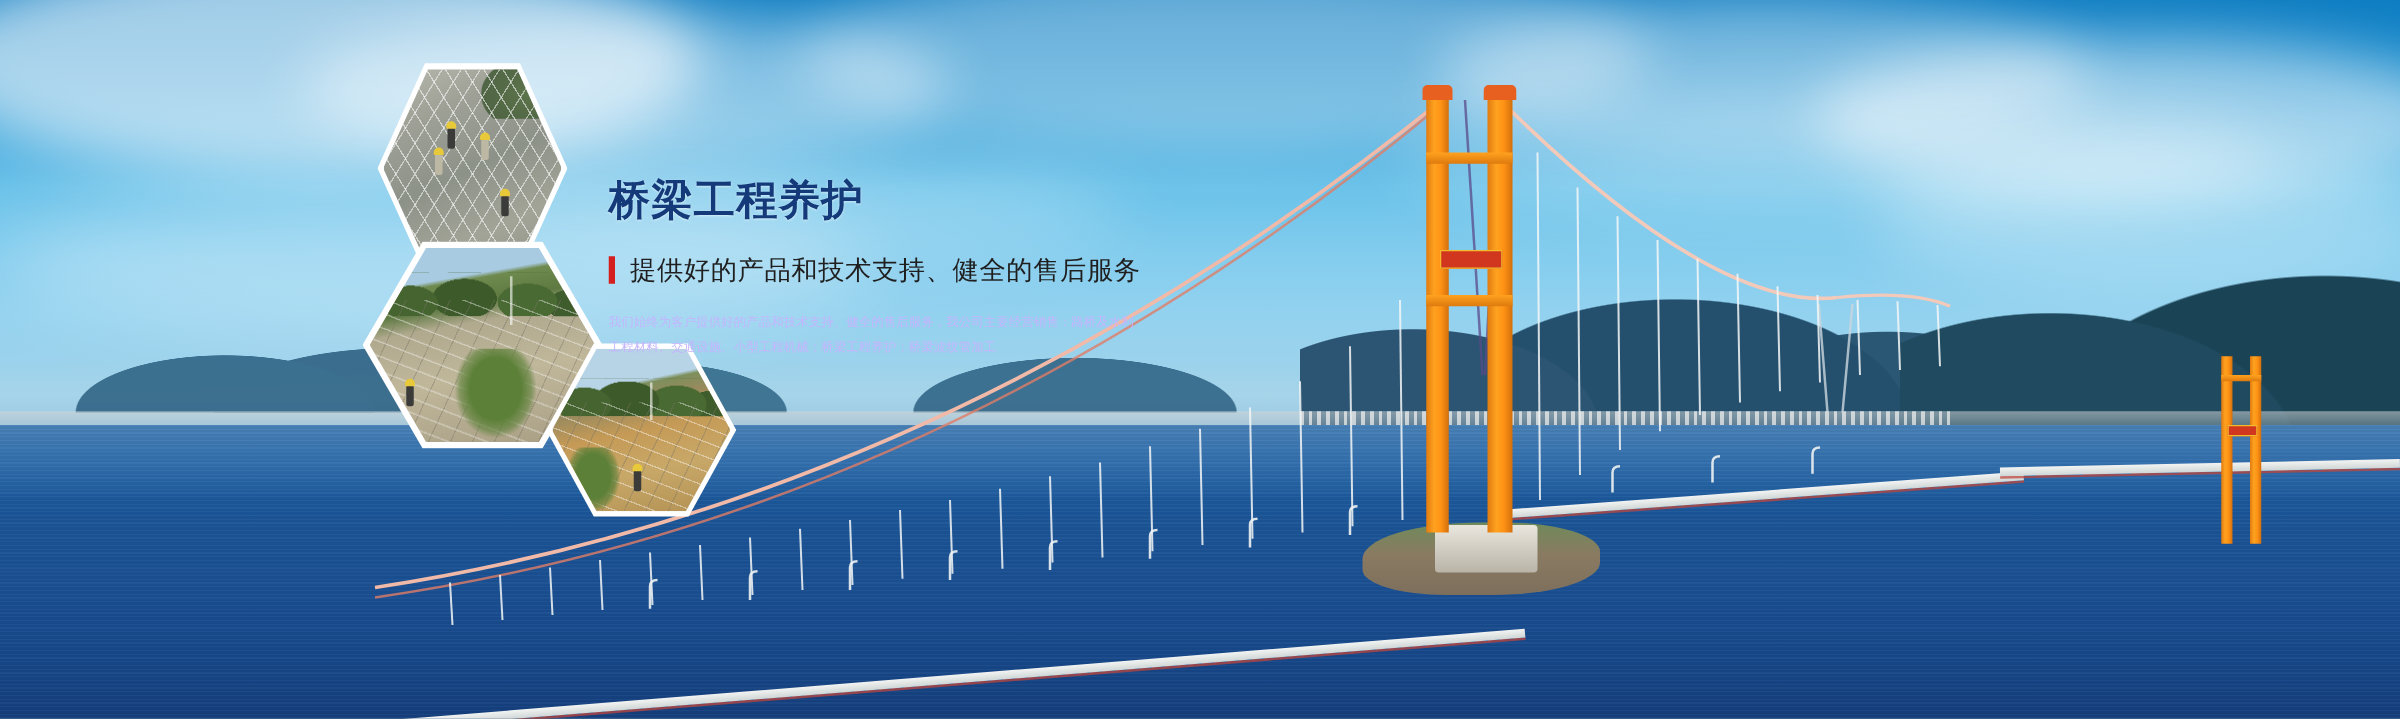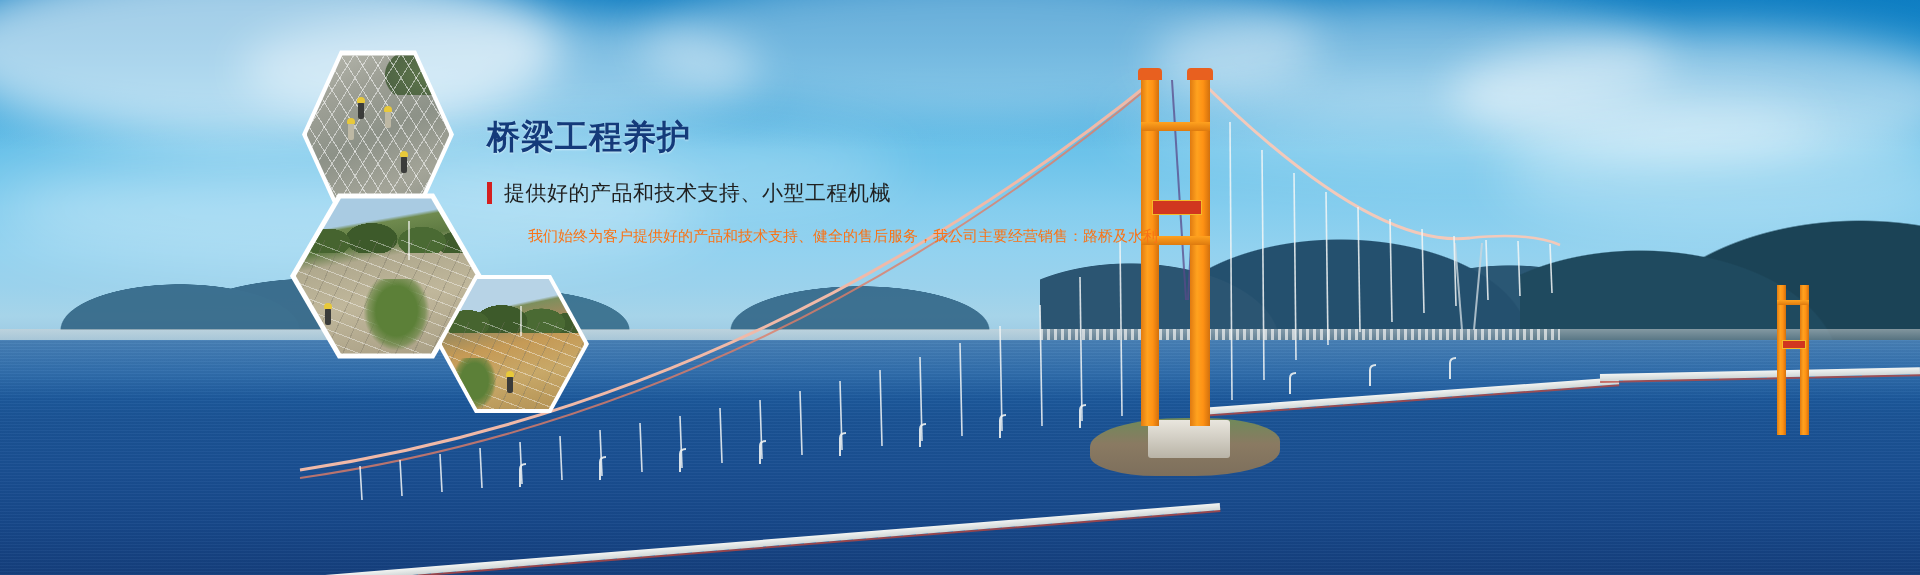--- a/index.html
+++ b/index.html
@@ -125,7 +125,7 @@
   .ph-slope3{background:linear-gradient(168deg,#b7d3e6 0%,#b7d3e6 26%,#7d8f5c 28%,#9a8a5e 36%,#c59a56 50%,#c8a868 70%,#b08f52 100%);}
 
   
-  .copy{position:absolute;left:487px;top:115px;width:560px;}
+  .copy{position:absolute;left:487px;top:138px;width:560px;}
   .headline{display:flex;align-items:baseline;gap:14px;white-space:nowrap;}
   .h-main{font-size:33px;font-weight:700;color:#143a7a;letter-spacing:1px;
     text-shadow:0 1px 2px rgba(255,255,255,.55);}

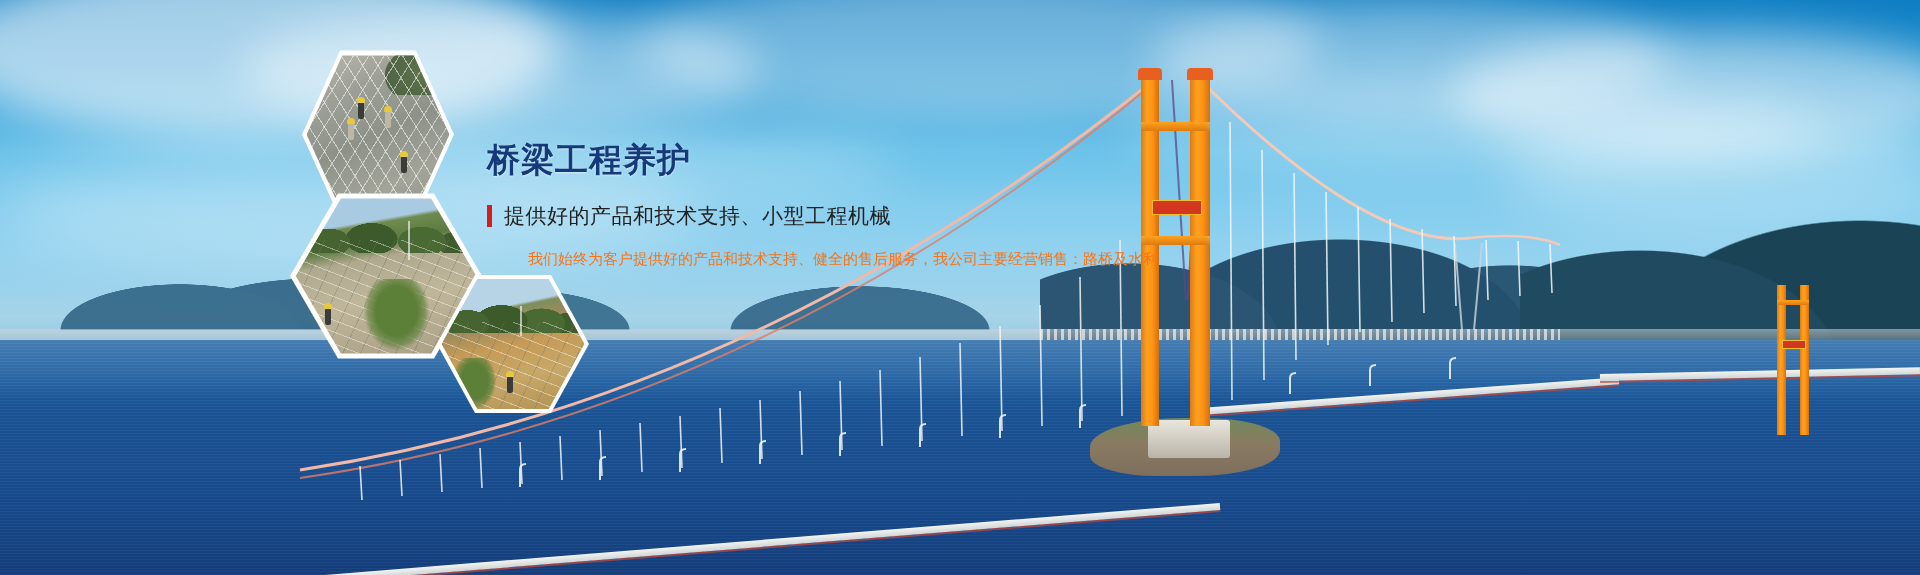--- a/index.html
+++ b/index.html
@@ -305,7 +305,7 @@
 
     <div class="subline">
       <span class="redbar"></span>
-      <span class="sub-text">提供好的产品和技术支持、小型工程机械</span>
+      <span class="sub-text">提供好的产品和技术支持、健全的售后服务</span>
     </div>
 
     <div class="body">

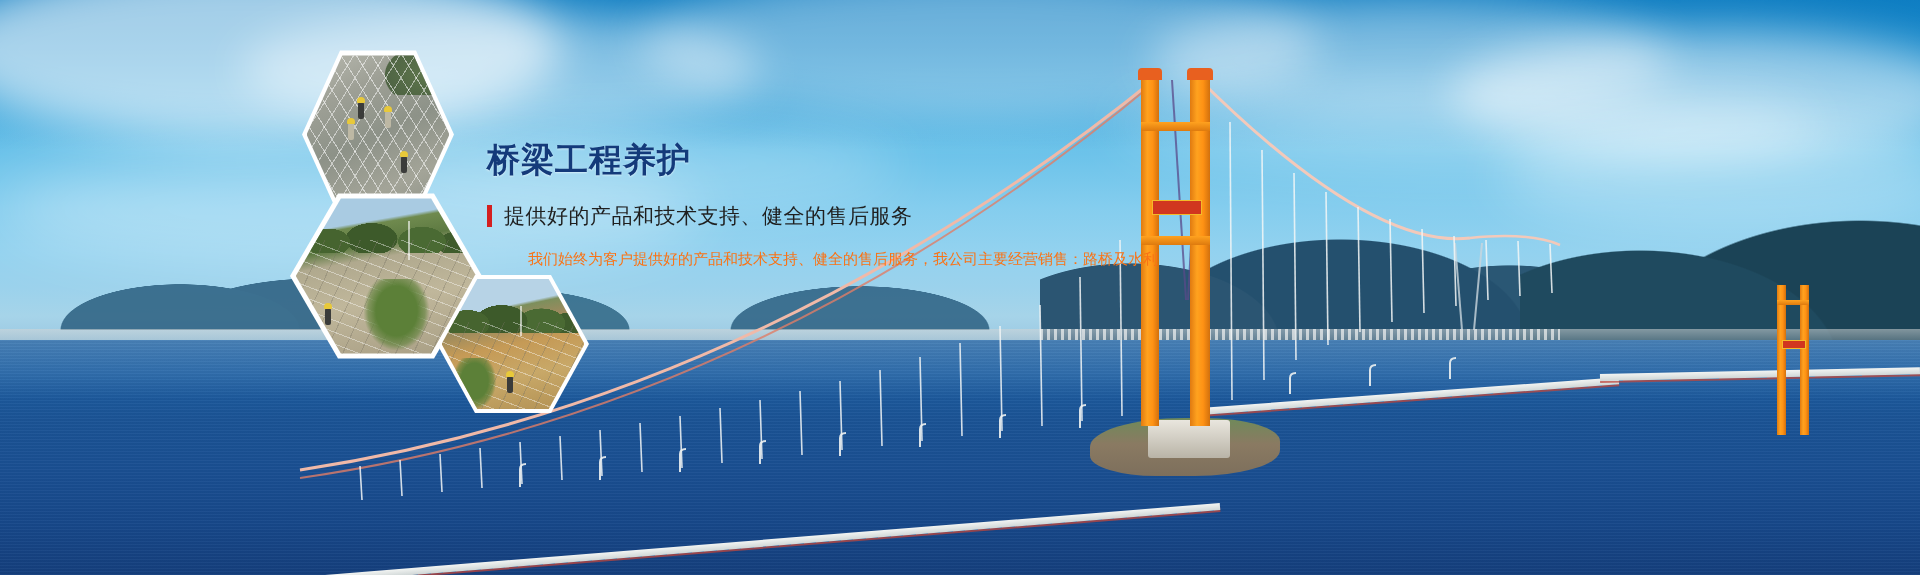--- a/index.html
+++ b/index.html
@@ -134,7 +134,7 @@
   .subline{display:flex;align-items:center;gap:12px;margin-top:19px;}
   .redbar{width:5px;height:22px;background:#d41f1f;flex:none;}
   .sub-text{font-size:21px;color:#1f1f1f;letter-spacing:.5px;}
-  .body{margin-top:19px;font-size:15px;line-height:20px;color:#f97316;max-width:400px;margin-left:41px;}
+  .body{margin-top:19px;font-size:10px;line-height:20px;color:#c4b5fd;max-width:400px;}
 
   .nowrap{white-space:nowrap;}
 </style>

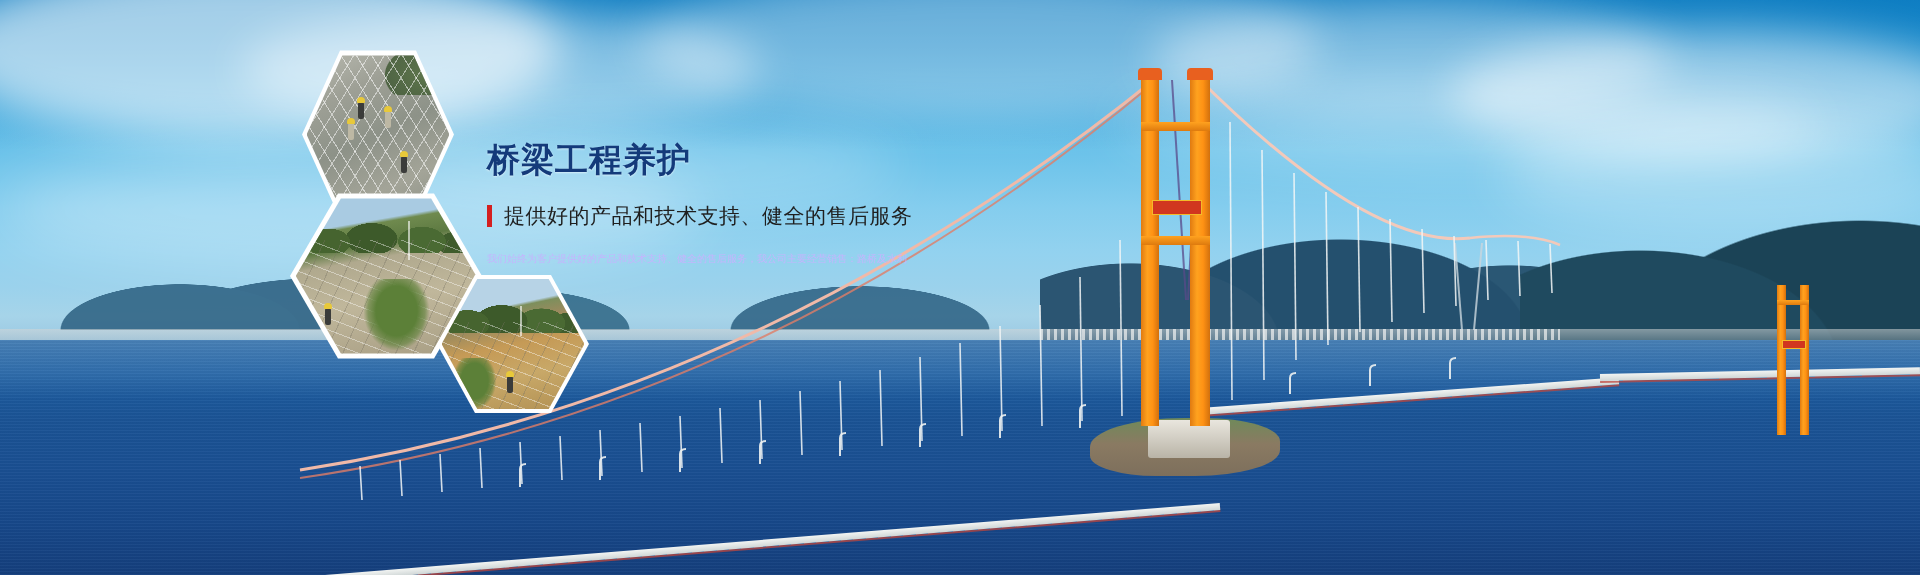--- a/index.html
+++ b/index.html
@@ -310,6 +310,7 @@
 
     <div class="body">
       <div class="nowrap">我们始终为客户提供好的产品和技术支持、健全的售后服务，我公司主要经营销售：路桥及水利</div>
+      <div class="nowrap">工程材料、交通设施、小型工程机械；桥梁工程养护；桥梁波纹管加工</div>
     </div>
 
   </div>

